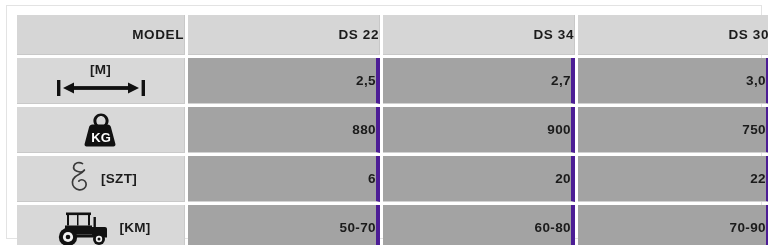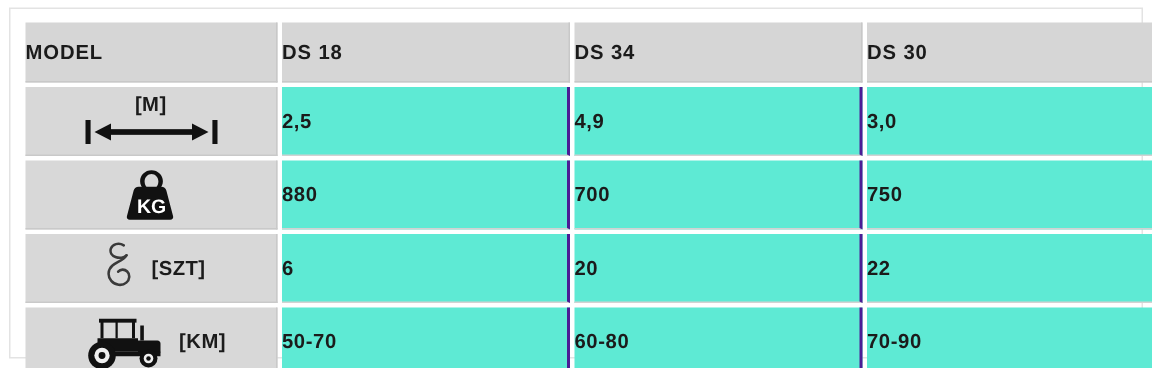--- a/index.html
+++ b/index.html
@@ -35,7 +35,7 @@
   table.spec-table th {
     padding: 0;
     margin: 0;
-    text-align: left;
+    text-align: right;
     vertical-align: middle;
     font-weight: bold;
     color: #1b1b1b;

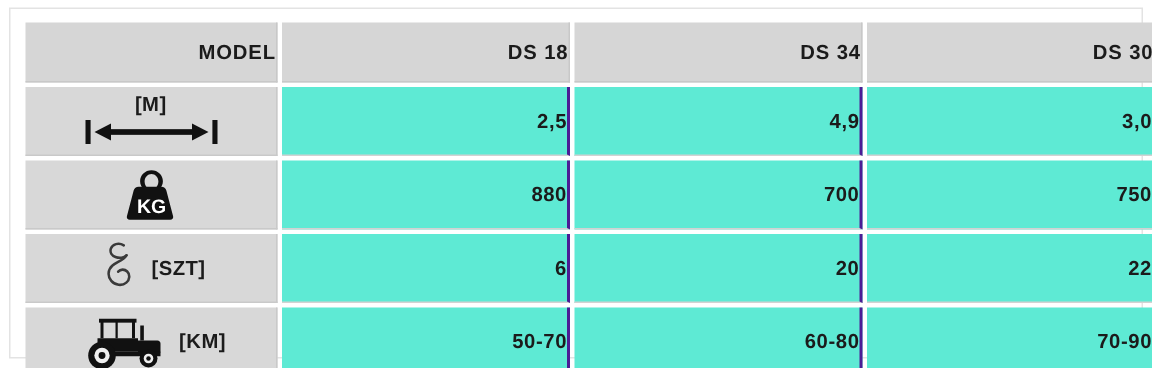--- a/index.html
+++ b/index.html
@@ -115,7 +115,7 @@
     <thead>
       <tr>
         <th class="hdr-cell">MODEL</th>
-        <th class="hdr-cell">DS 18</th>
+        <th class="hdr-cell">DS 22</th>
         <th class="hdr-cell">DS 34</th>
         <th class="hdr-cell">DS 30</th>
       </tr>

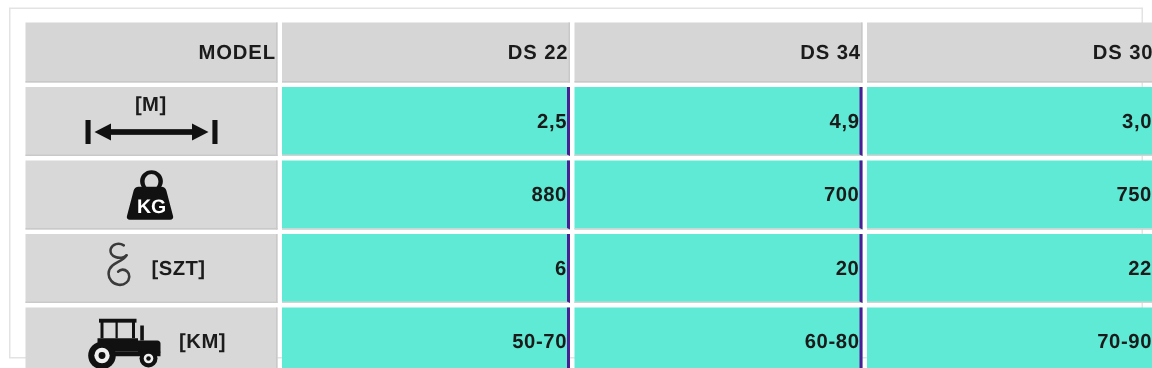--- a/index.html
+++ b/index.html
@@ -64,11 +64,11 @@
   }
   
   .data-cell {
-    background: #5eead4;
+    background: #a3a3a3;
     font-size: 13.5px;
     letter-spacing: 0.4px;
     height: 46px;
-    border-right: 2px solid #4c1d95;
+    border-right: 4px solid #4c1d95;
     border-bottom: 1px solid #d2d2d2;
   }
 

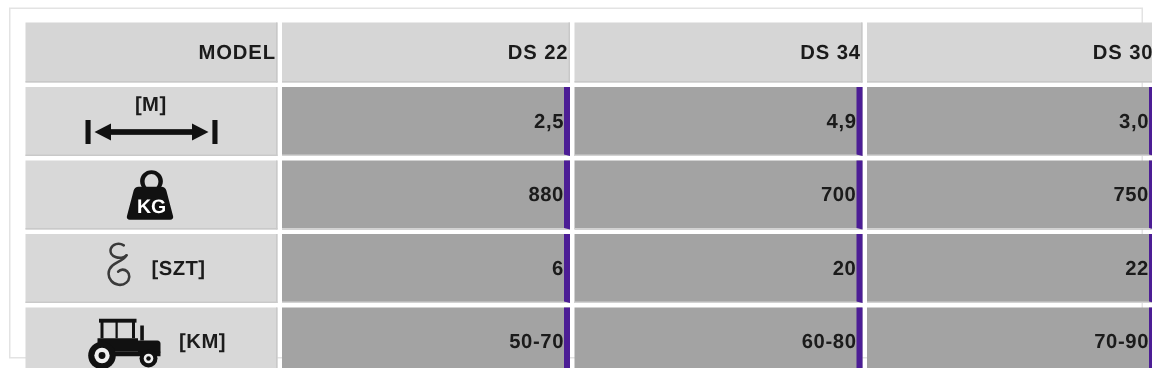--- a/index.html
+++ b/index.html
@@ -138,7 +138,7 @@
           </div>
         </td>
         <td class="data-cell">2,5</td>
-        <td class="data-cell">4,9</td>
+        <td class="data-cell">2,7</td>
         <td class="data-cell">3,0</td>
       </tr>
 

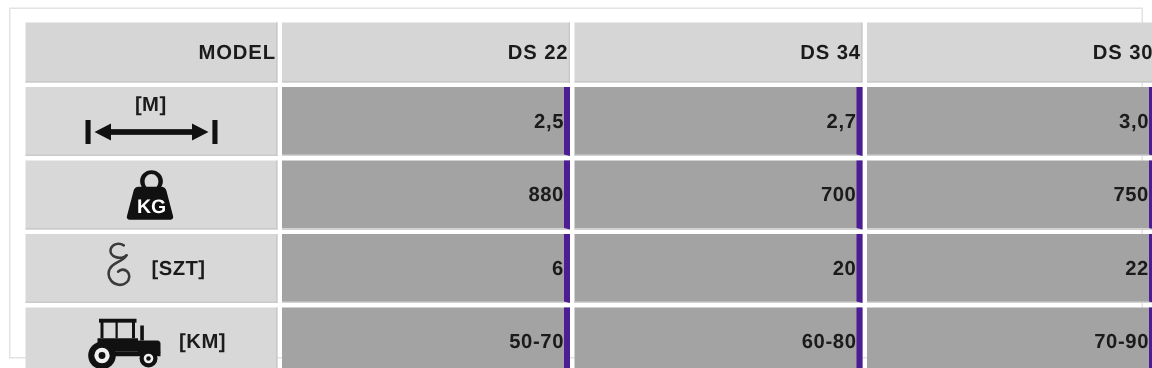--- a/index.html
+++ b/index.html
@@ -153,7 +153,7 @@
           </div>
         </td>
         <td class="data-cell">880</td>
-        <td class="data-cell">700</td>
+        <td class="data-cell">900</td>
         <td class="data-cell">750</td>
       </tr>
 

